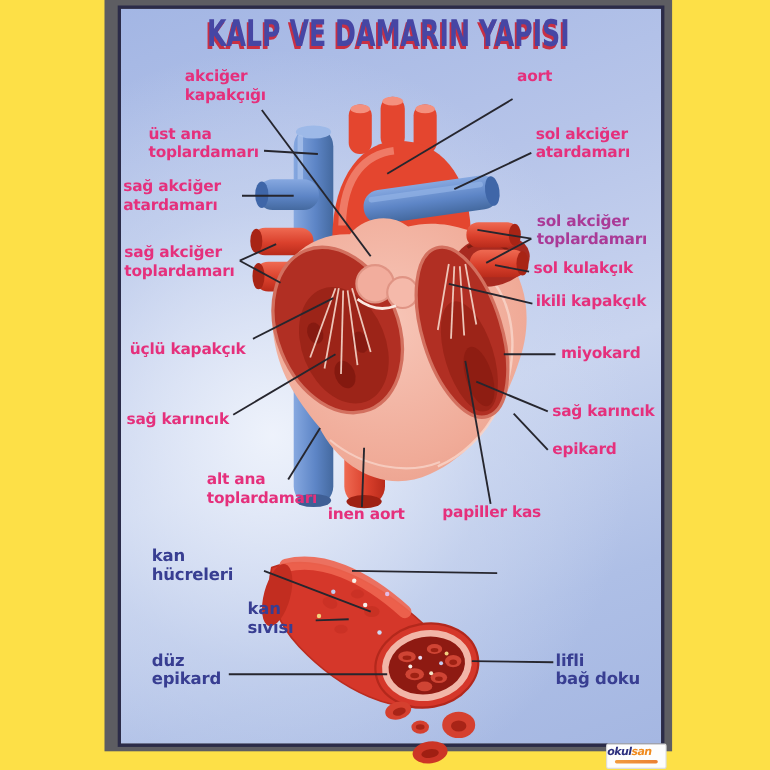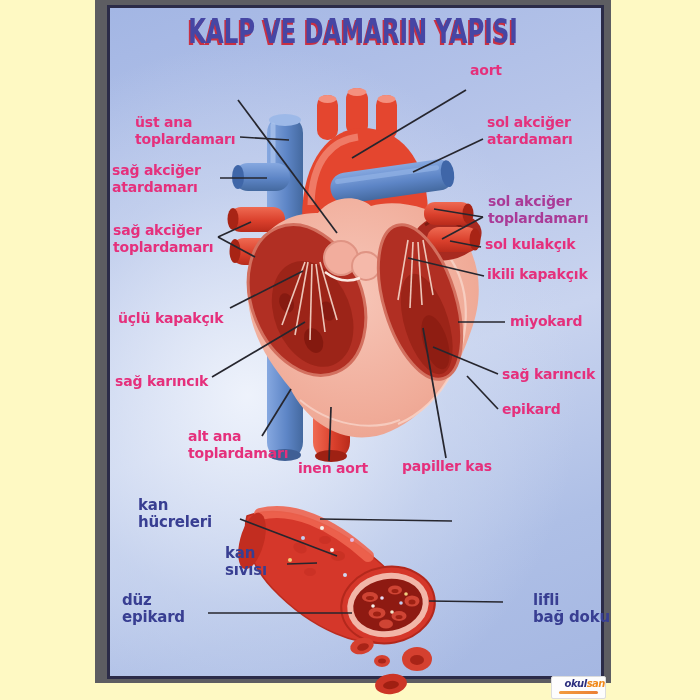--- a/index.html
+++ b/index.html
@@ -3,7 +3,7 @@
 <meta charset="utf-8">
 <style>
   html,body{margin:0;padding:0;background:#ffffff;}
-  .stage{position:relative;width:700px;height:700px;background:#fef9c3;overflow:hidden;
+  .stage{position:relative;width:700px;height:700px;background:#fde047;overflow:hidden;
          font-family:"DejaVu Sans","Liberation Sans",sans-serif;}
   .poster{position:absolute;left:95px;top:0;width:516px;height:683px;
           background:#5d5d62;padding:5px 7px 4px 12px;box-sizing:border-box;}

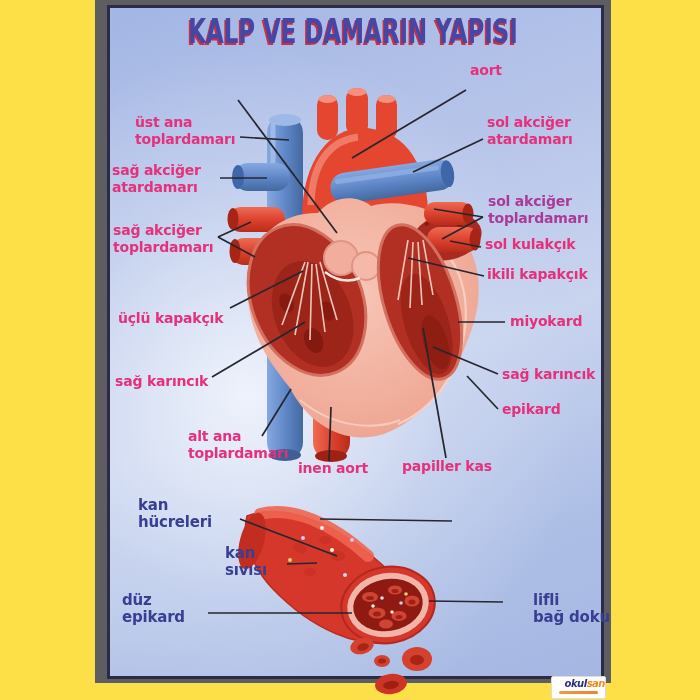--- a/index.html
+++ b/index.html
@@ -233,6 +233,10 @@
 
   <div class="title">KALP VE DAMARIN YAPISI</div>
 
+  <div class="lbl pink" style="left:168px;top:62px">
+    <span>akciğer</span>
+    <span>kapakçığı</span>
+  </div>
   <div class="lbl pink" style="left:135px;top:114px">
     <span>üst ana</span>
     <span>toplardamarı</span>

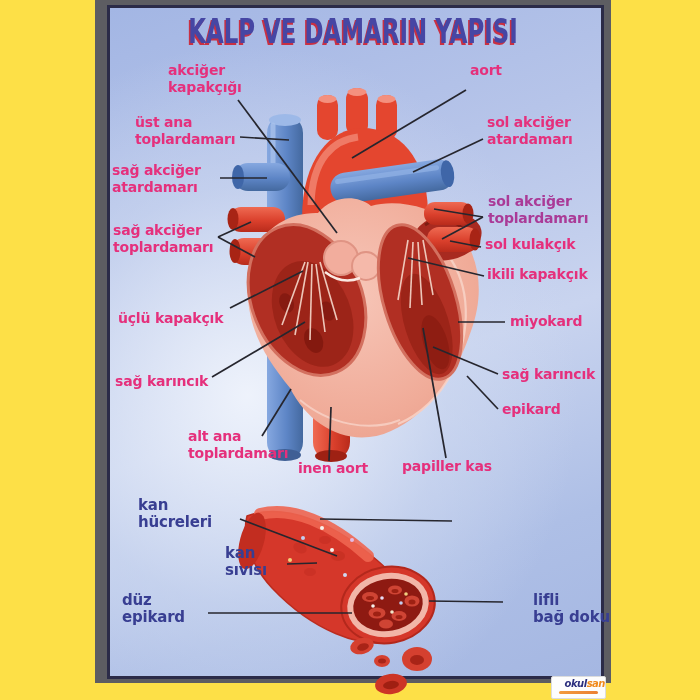--- a/index.html
+++ b/index.html
@@ -301,7 +301,7 @@
     <span>kan</span>
     <span>sıvısı</span>
   </div>
-  <div class="lbl navy" style="left:122px;top:592px">
+  <div class="lbl navy" style="left:138px;top:592px">
     <span>düz</span>
     <span>epikard</span>
   </div>

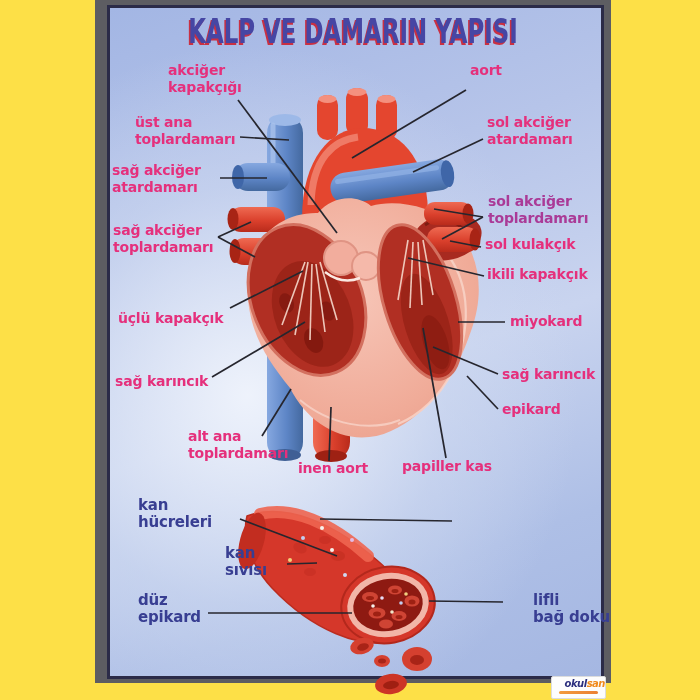--- a/index.html
+++ b/index.html
@@ -305,7 +305,7 @@
     <span>düz</span>
     <span>epikard</span>
   </div>
-  <div class="lbl navy" style="left:533px;top:592px">
+  <div class="lbl navy" style="left:505px;top:592px">
     <span>lifli</span>
     <span>bağ doku</span>
   </div>

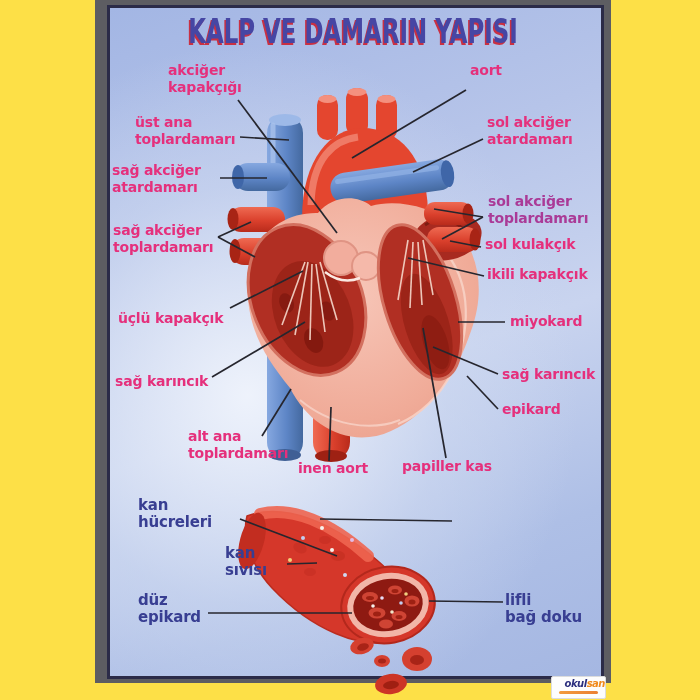--- a/index.html
+++ b/index.html
@@ -23,7 +23,7 @@
   .navy{color:#383e92;font-size:15px;}
   .logo{position:absolute;left:551px;top:676px;width:55px;height:23px;background:#fdfdfd;
         border:1px solid #dcdcdc;border-radius:2px;font-style:italic;font-weight:bold;
-        text-align:right;line-height:1;padding-top:2px;box-sizing:border-box;}
+        text-align:left;line-height:1;padding-top:2px;box-sizing:border-box;}
   .logo-row{font-size:10px;letter-spacing:-0.5px;}
   .logo-p1{color:#2c2f7e;}
   .logo-p2{color:#f08a1c;}

